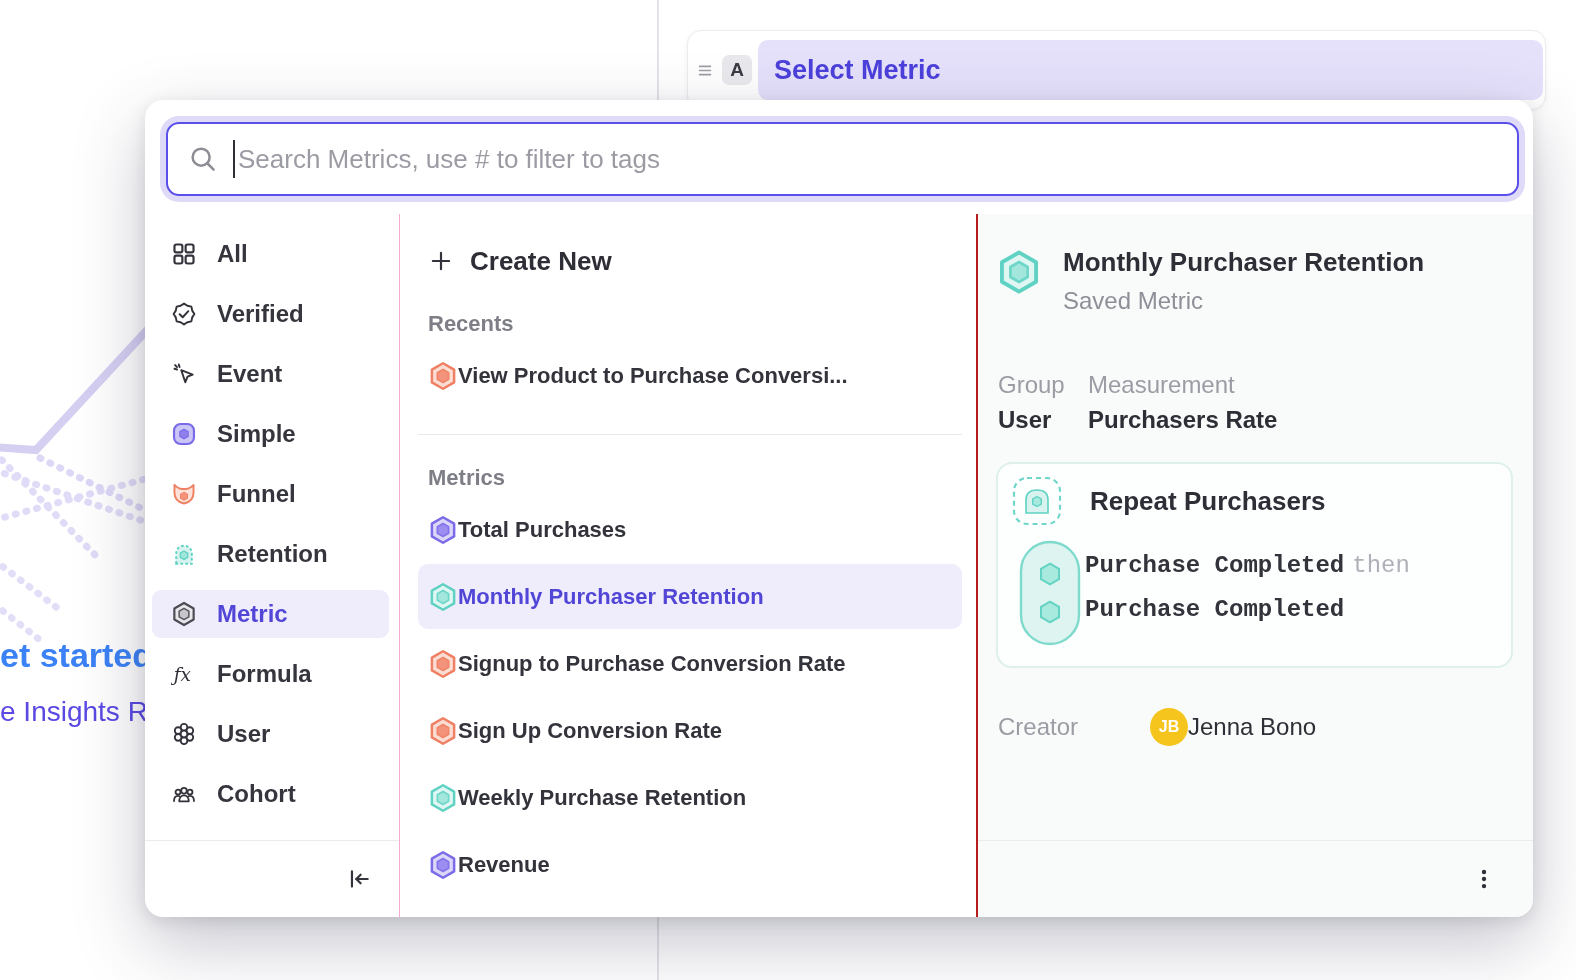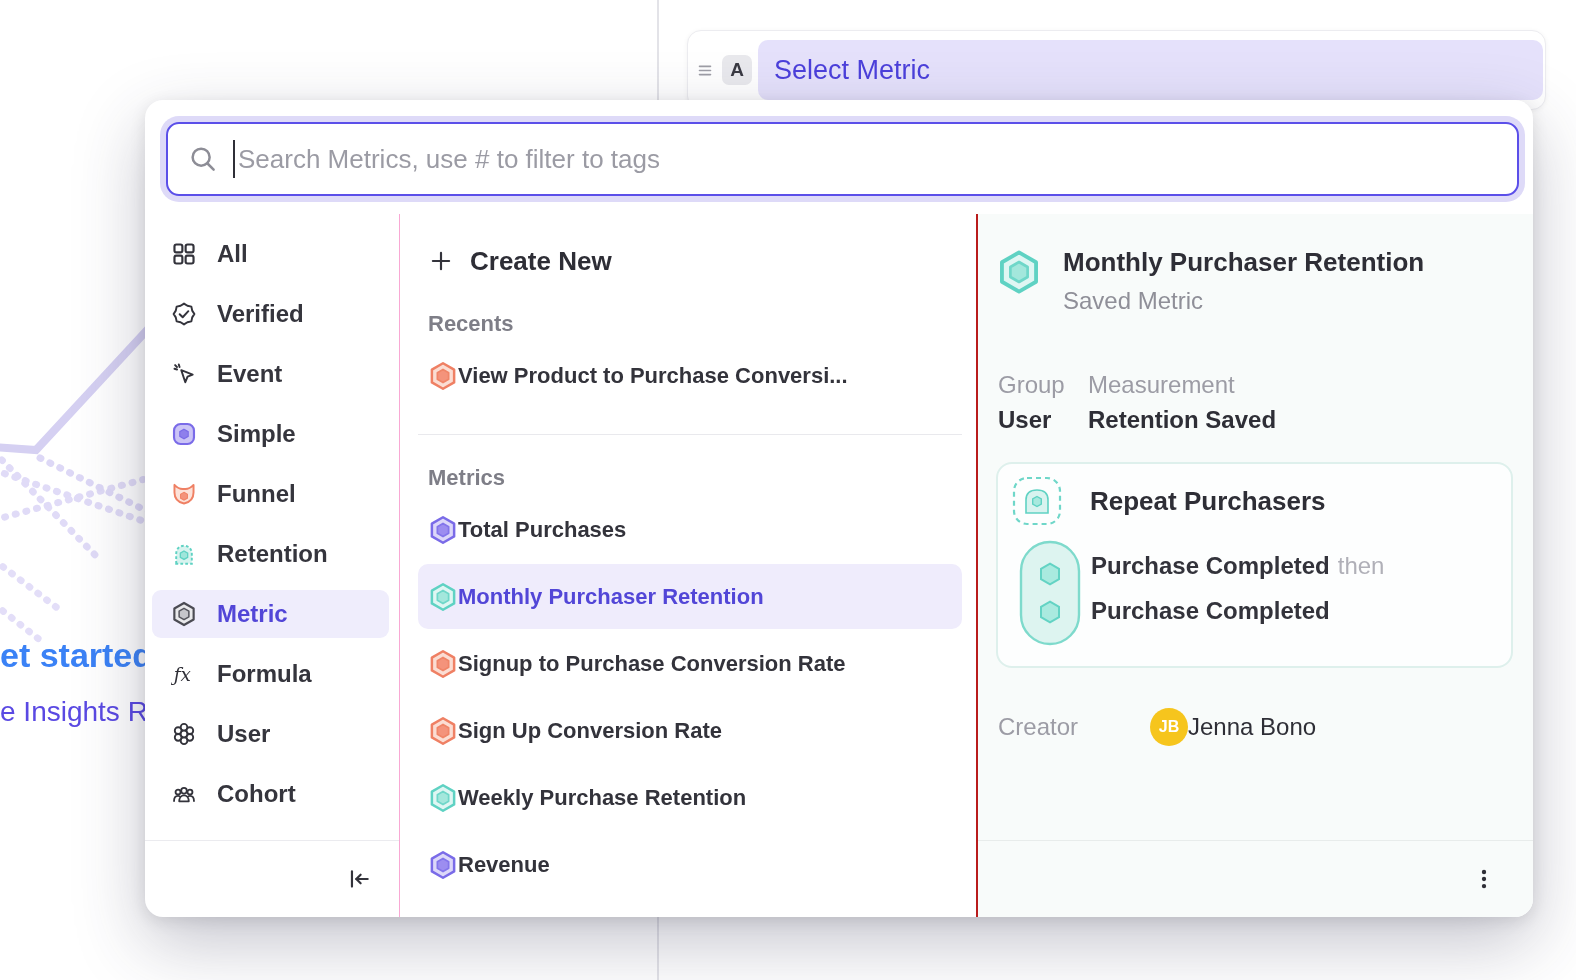--- a/index.html
+++ b/index.html
@@ -29,7 +29,7 @@
   .select-pill {
     flex:1; height:60px; margin-right:2px; background:#E5E1FB; border-radius:10px;
     display:flex; align-items:center; padding-left:16px;
-    color:#4C40DB; font-size:27px; font-weight:400; cursor:pointer;
+    color:#4C40DB; font-size:27px; font-weight:700; cursor:pointer;
   }
   
   .modal {

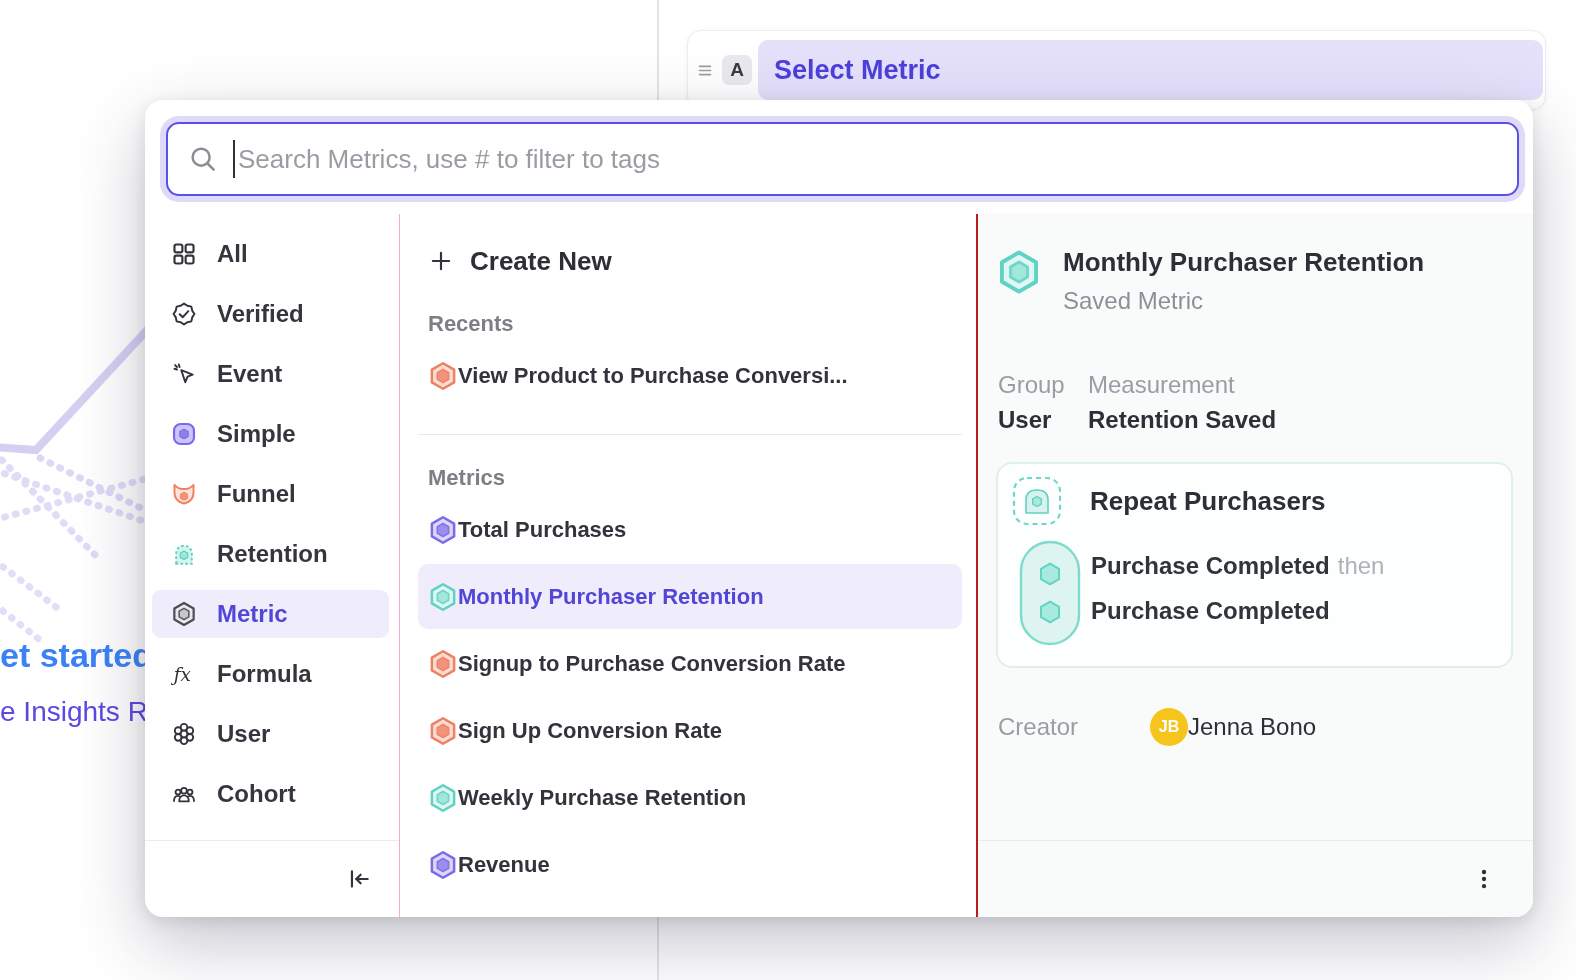--- a/index.html
+++ b/index.html
@@ -387,7 +387,7 @@
         </div>
         <div>
           <div class="meta-label">Measurement</div>
-          <div class="meta-value">Retention Saved</div>
+          <div class="meta-value">Purchasers Rate</div>
         </div>
       </div>
 

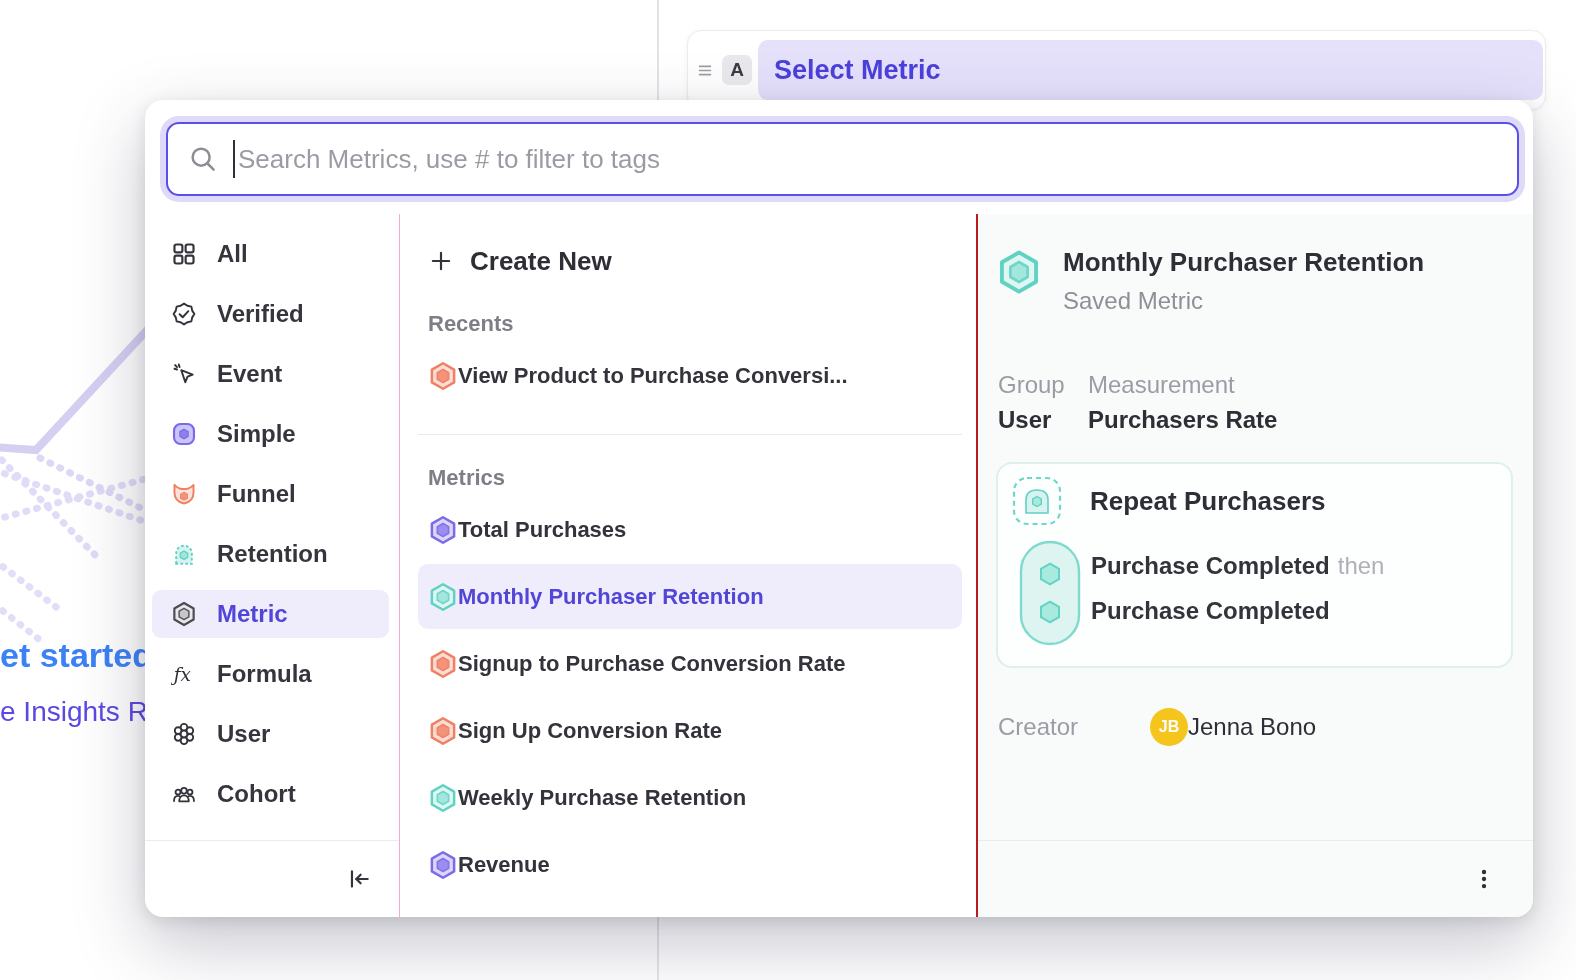--- a/index.html
+++ b/index.html
@@ -102,7 +102,7 @@
   .def-head { display:flex; align-items:center; gap:28px; }
   .repeat-icon { width:50px; height:50px; flex:none; }
   .def-title { font-size:26px; font-weight:700; color:#2E2E36; }
-  .def-body { display:flex; gap:10px; margin-top:14px; padding-left:7px; }
+  .def-body { display:flex; gap:4px; margin-top:14px; padding-left:7px;font-family:Liberation Mono, monospace; }
   .capsule { width:62px; height:106px; flex:none; }
   .steps { padding-top:12px; }
   .step-line { font-size:24px; font-weight:700; color:#33333B; }

